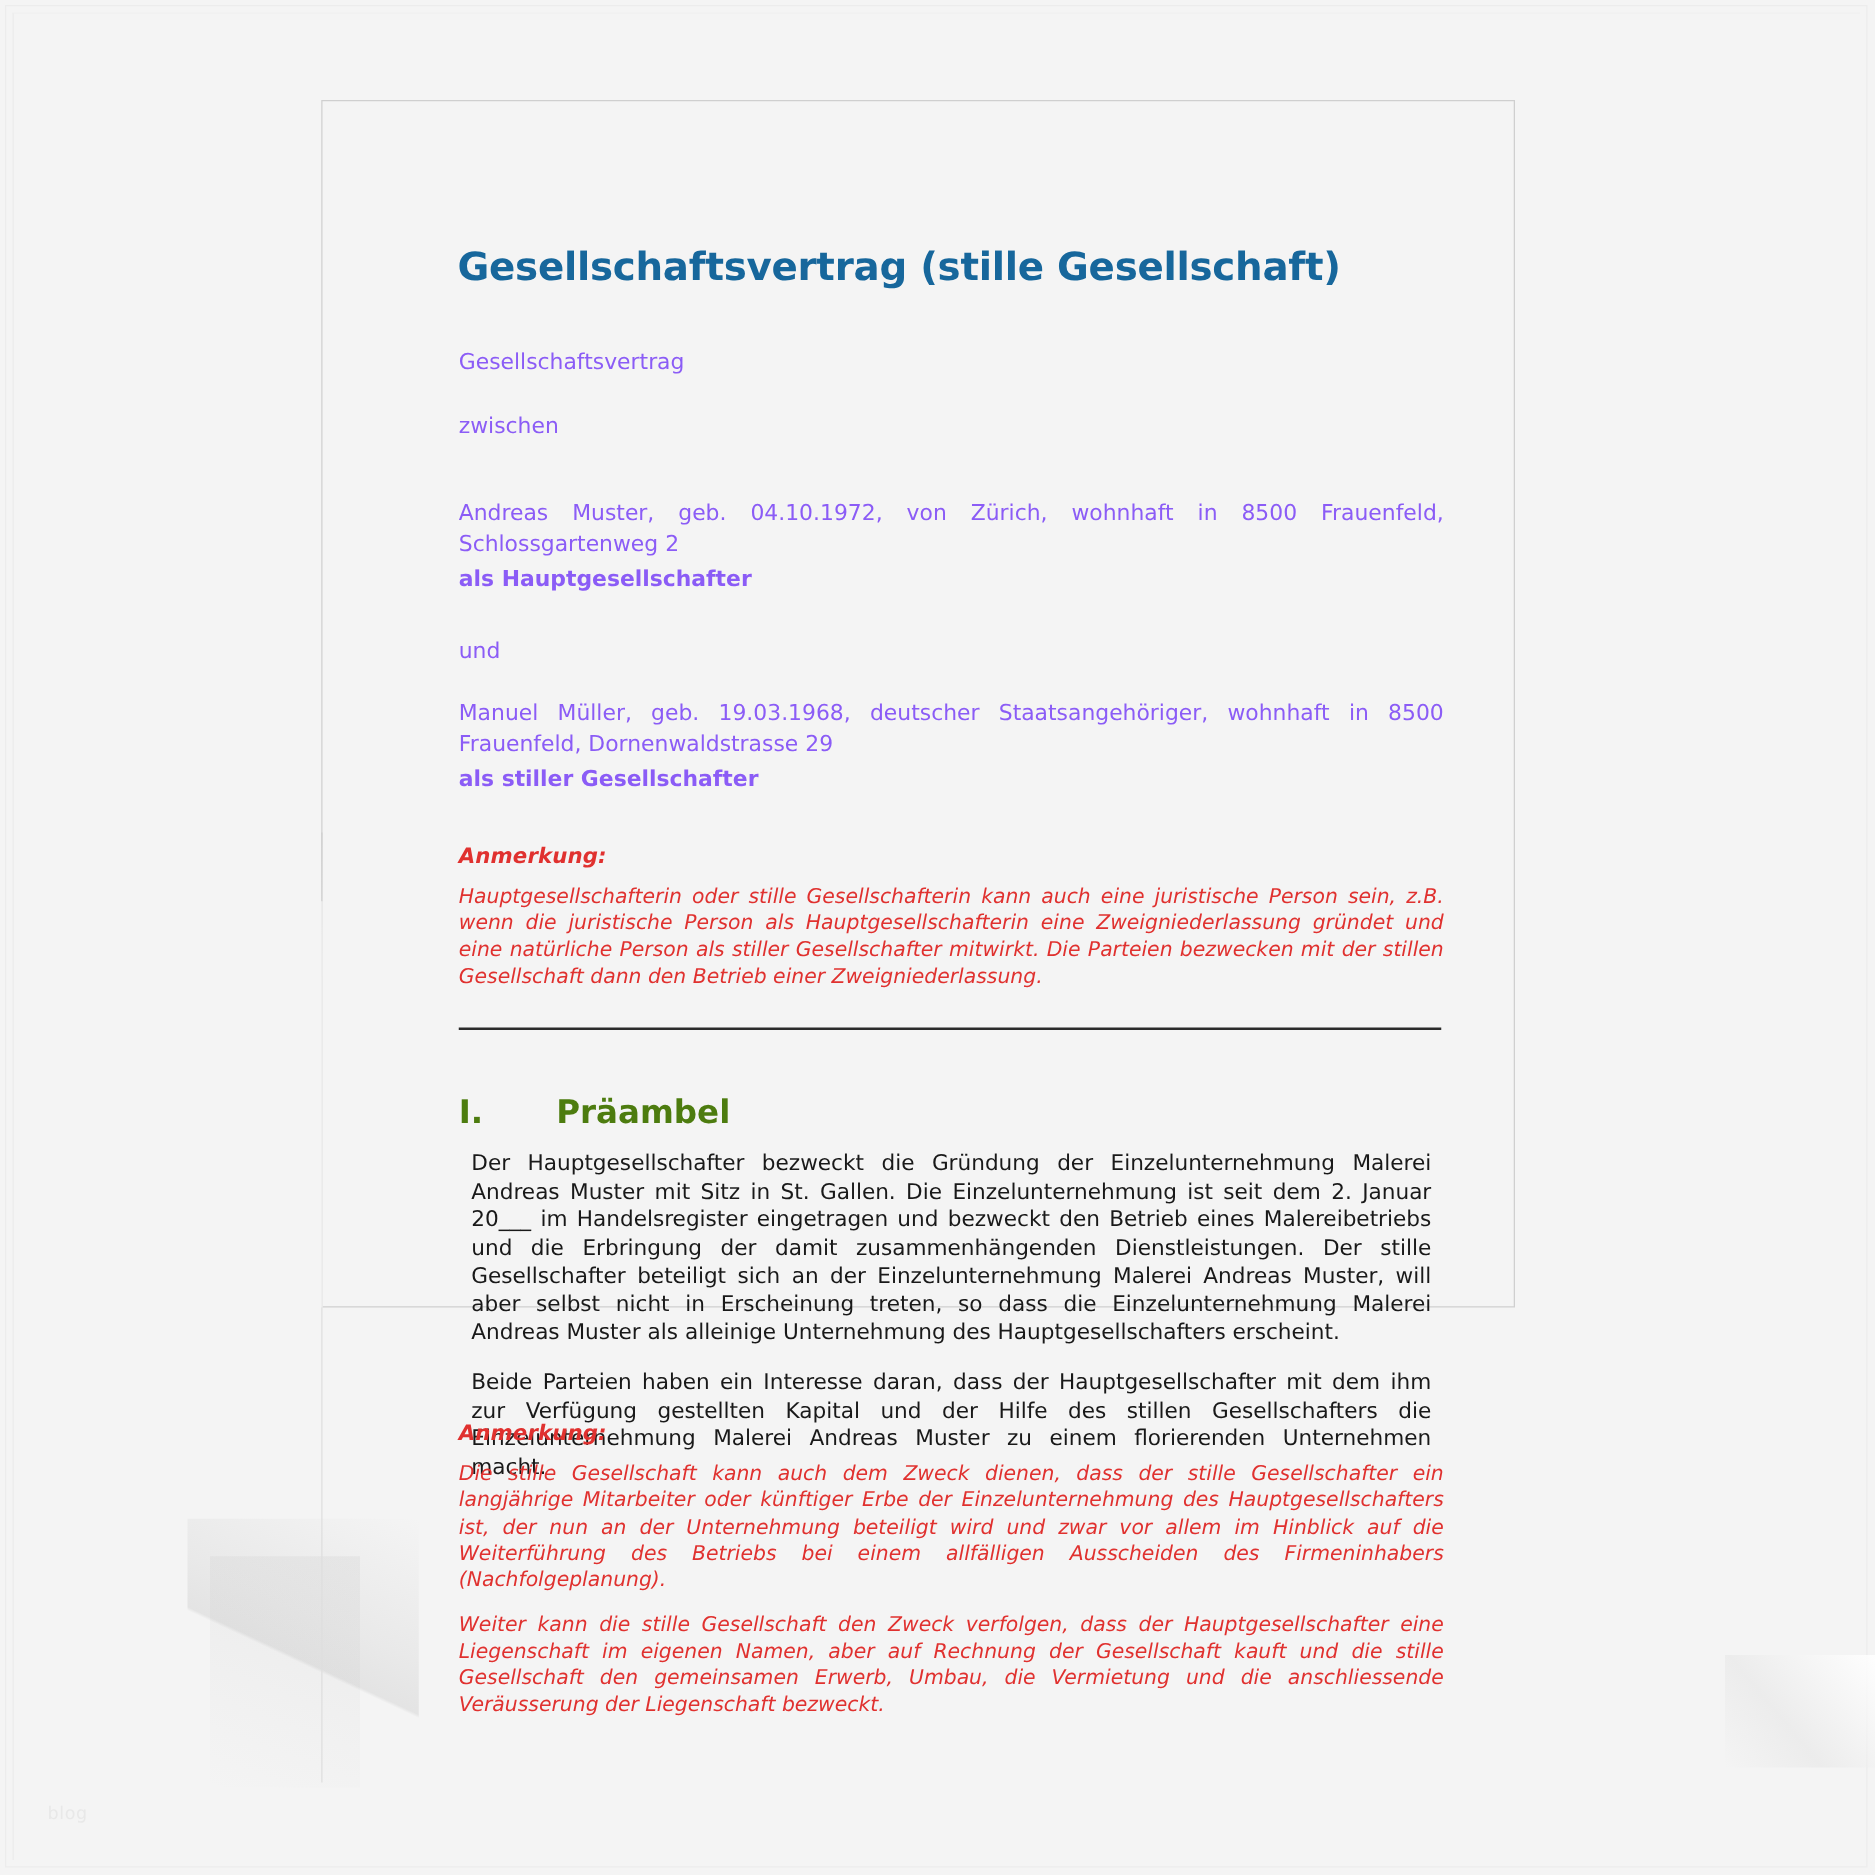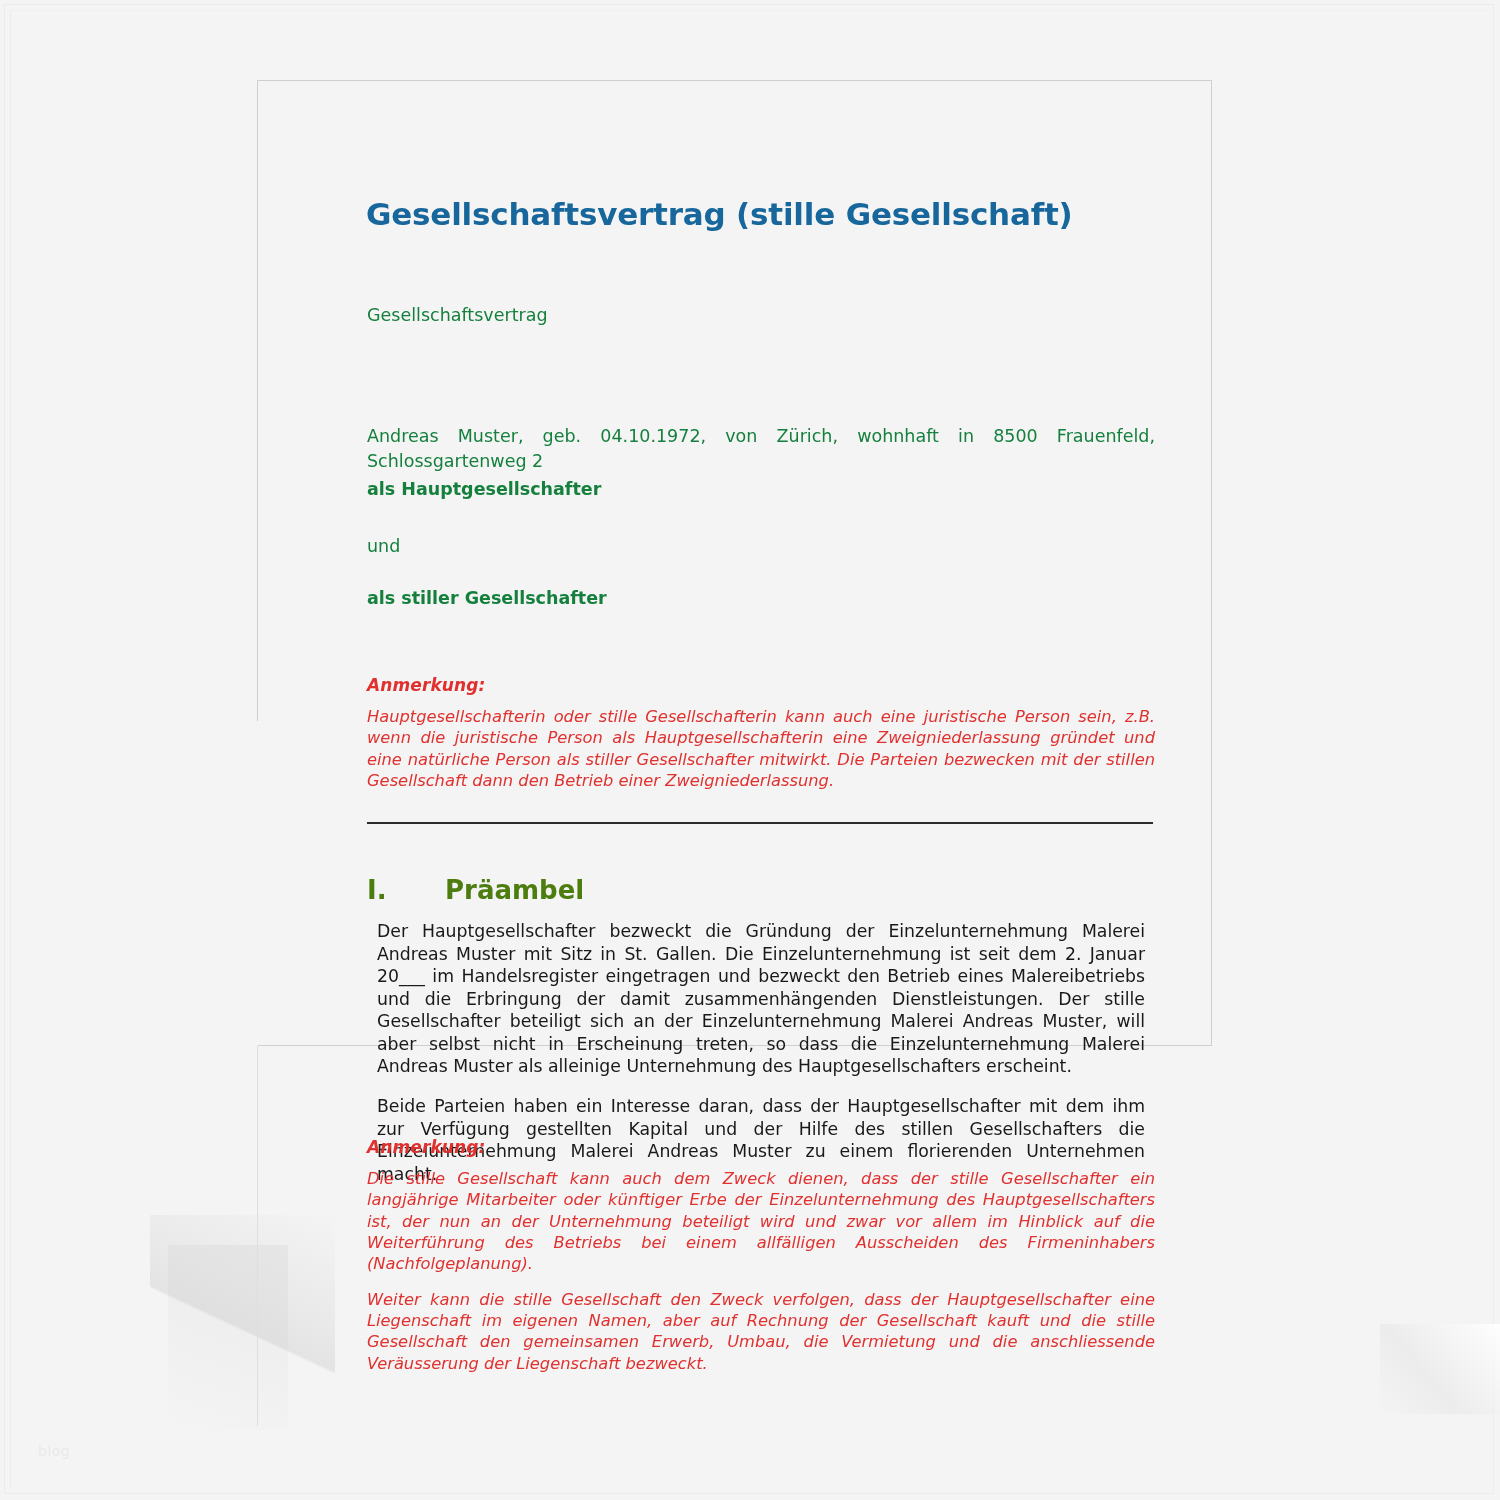--- a/index.html
+++ b/index.html
@@ -138,10 +138,9 @@
 
   .body-text {
     font-size: 17.5px;
-    color: #15803d;
+    color: #8b5cf6;
     line-height: 1.45;
     text-align: justify;
-    margin-top: 25px;
   }
 
   .block {

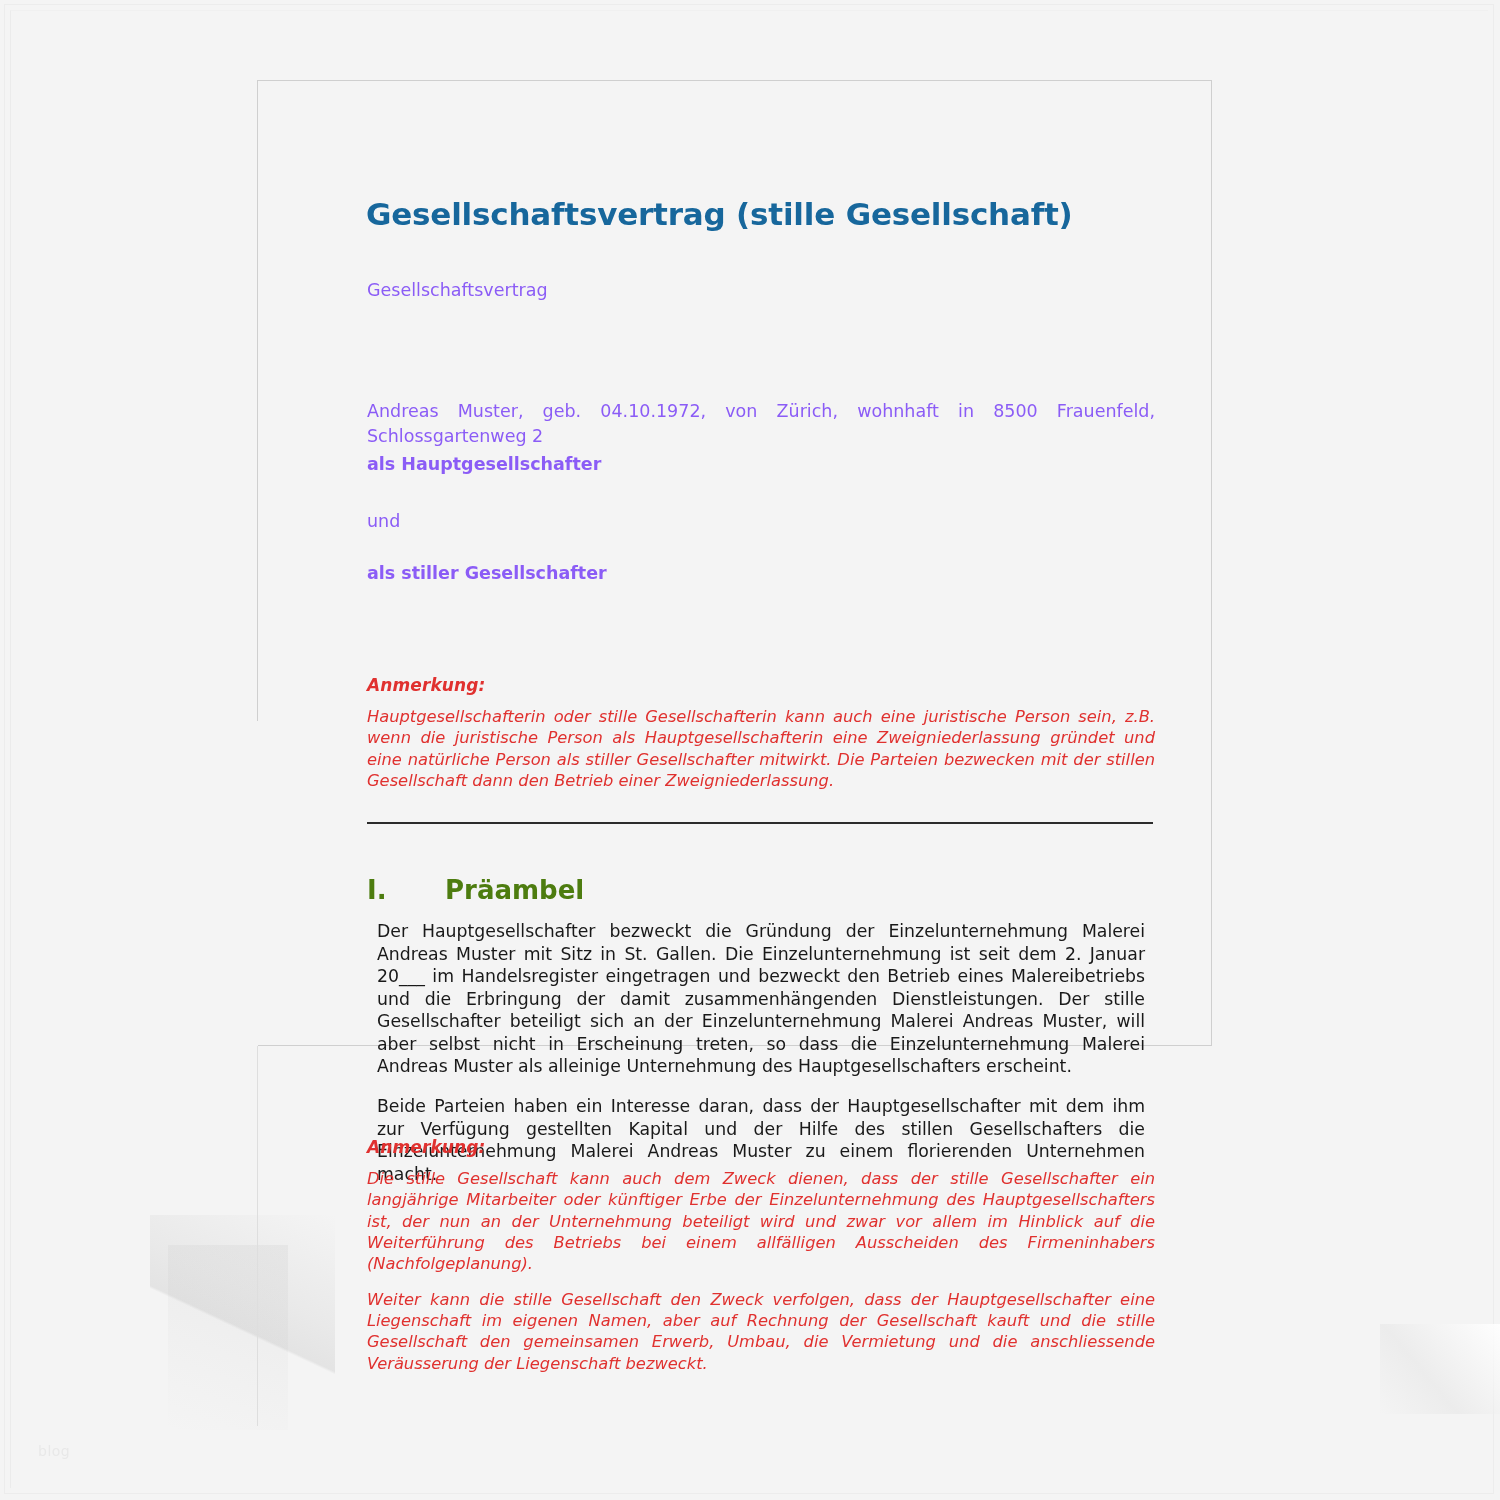--- a/index.html
+++ b/index.html
@@ -255,6 +255,7 @@
 
     <div class="block body-text lbl-gv">Gesellschaftsvertrag</div>
 
+    <div class="block body-text lbl-zw">zwischen</div>
 
     <div class="block body-text party-1">
       <span>Andreas Muster, geb. 04.10.1972, von Zürich, wohnhaft in 8500 Frauenfeld, Schlossgartenweg 2</span>

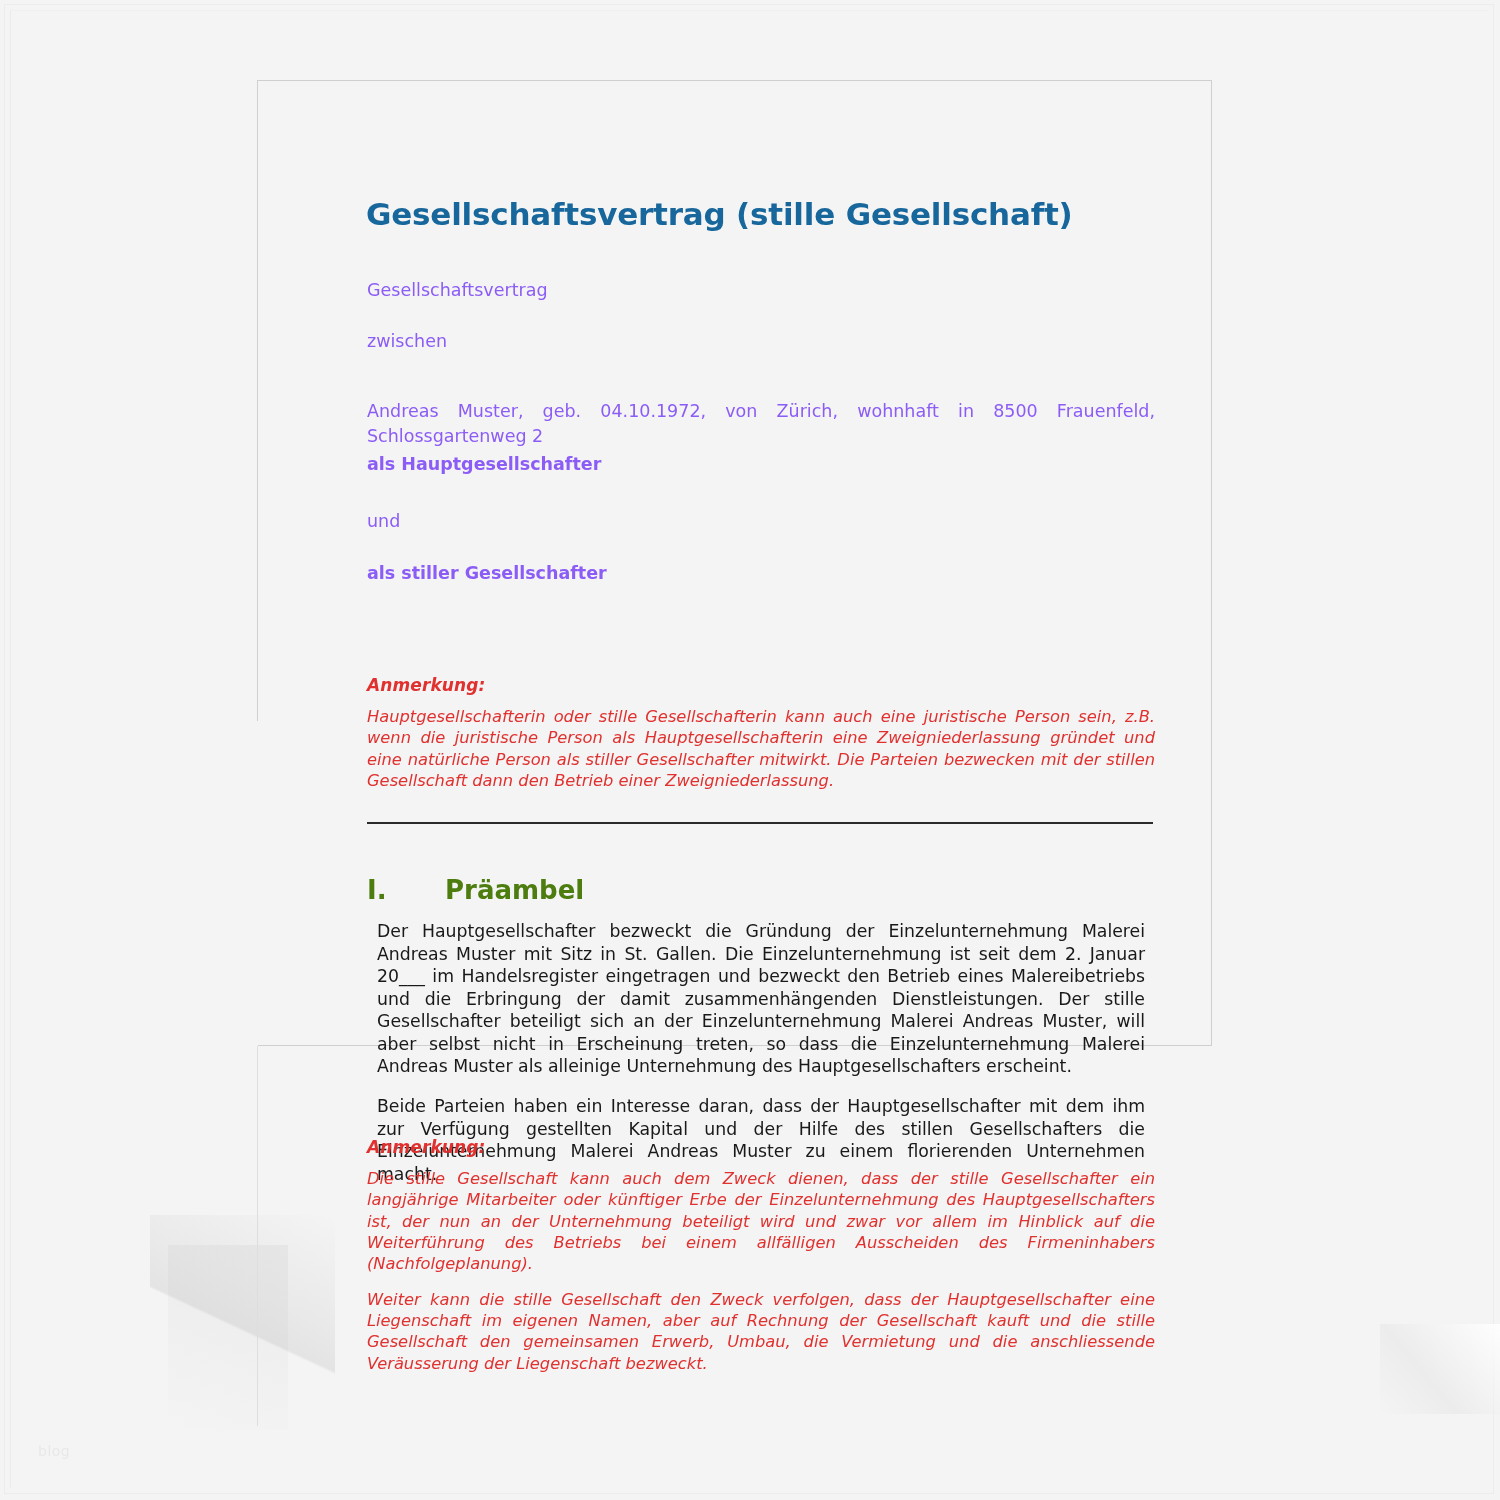--- a/index.html
+++ b/index.html
@@ -265,6 +265,7 @@
     <div class="block body-text lbl-und">und</div>
 
     <div class="block body-text party-2">
+      <span>Manuel Müller, geb. 19.03.1968, deutscher Staatsangehöriger, wohnhaft in 8500 Frauenfeld, Dornenwaldstrasse 29</span>
       <span class="party-role">als stiller Gesellschafter</span>
     </div>
 

